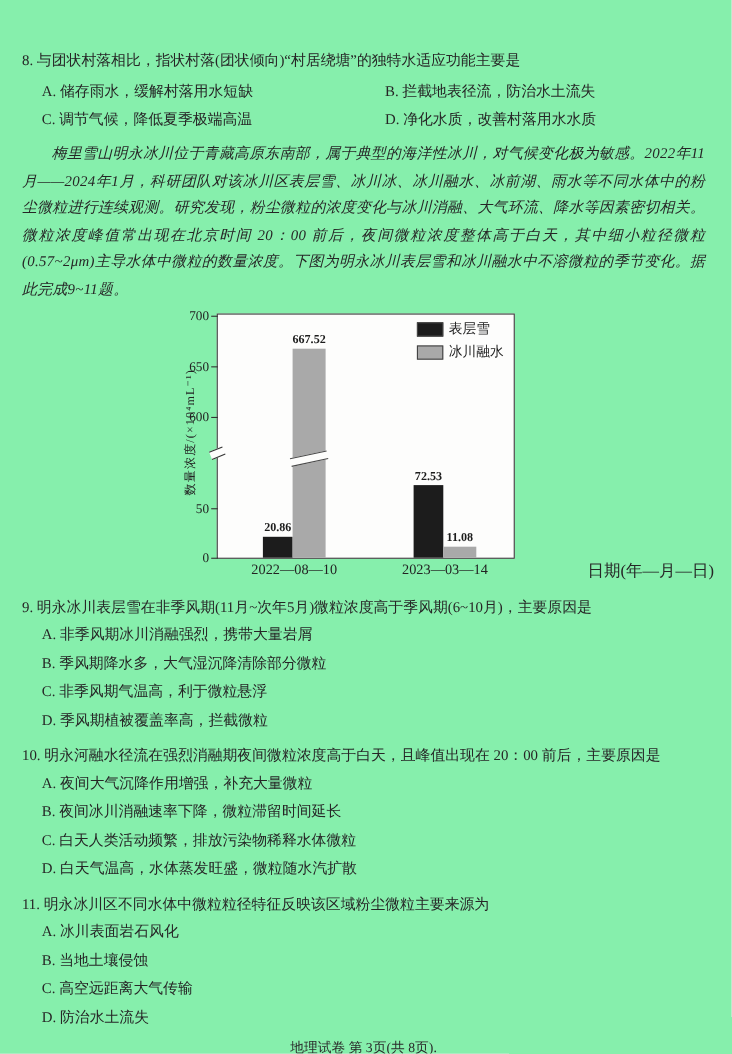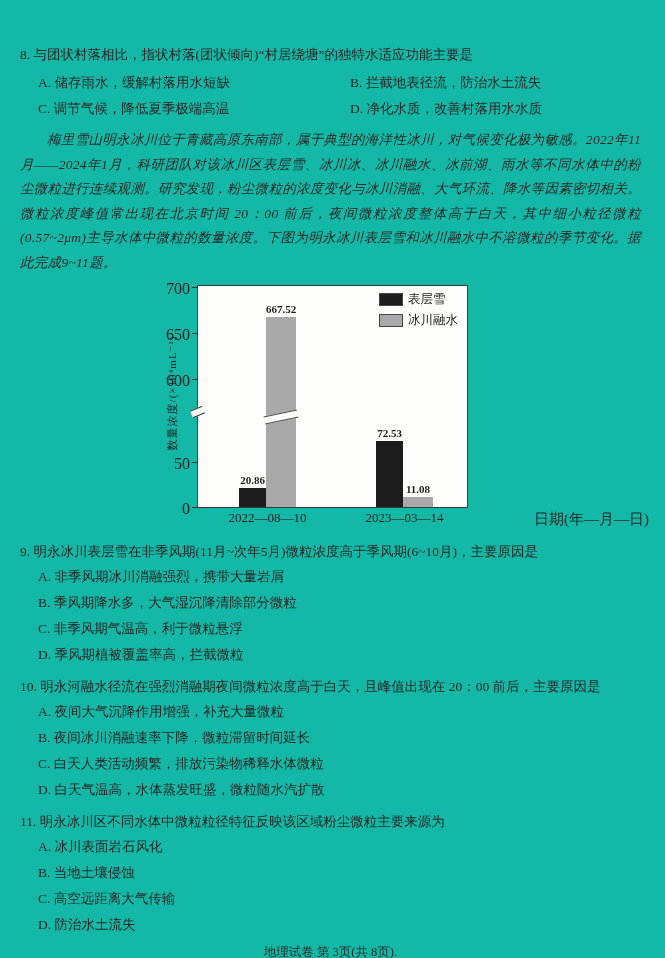--- a/index.html
+++ b/index.html
@@ -6,7 +6,7 @@
   .page{
     position:relative;
     width:665px;height:958px;
-    background:#14b8a6;
+    background:#86efac;
     margin:0 auto;
     font-family:"Liberation Serif","DejaVu Serif",serif;
     color:#262626;

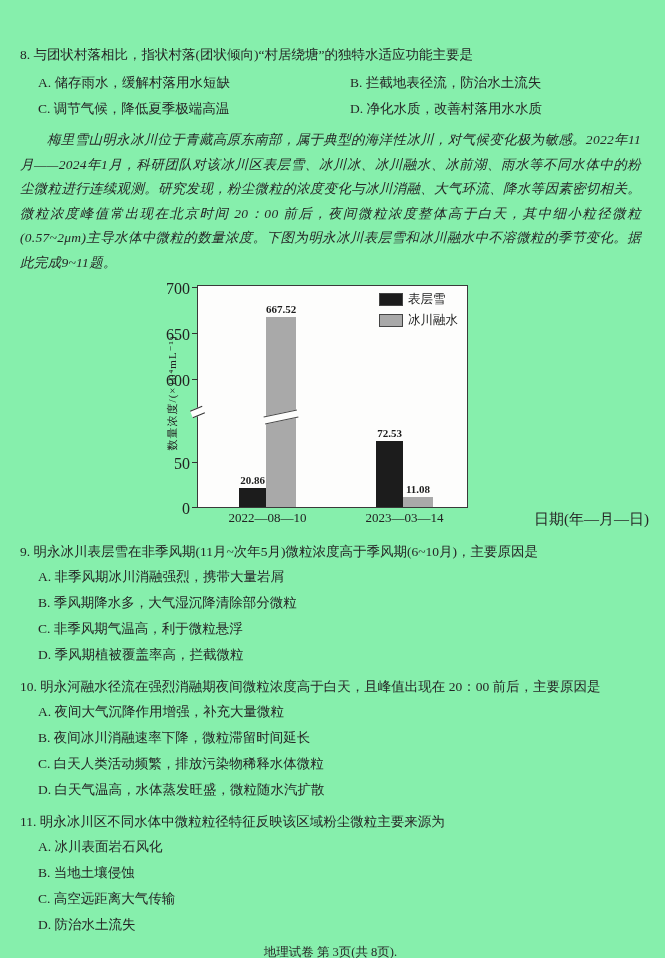--- a/index.html
+++ b/index.html
@@ -59,7 +59,7 @@
   .ytick{position:absolute;left:-6px;width:6px;height:1.3px;background:#333;}
   .ytick-label{
     position:absolute;left:-42px;width:34px;text-align:right;
-    font-size:16px;color:#222;
+    font-size:12px;color:#222;
   }
   .xtick{
     position:absolute;top:224px;width:130px;text-align:center;

